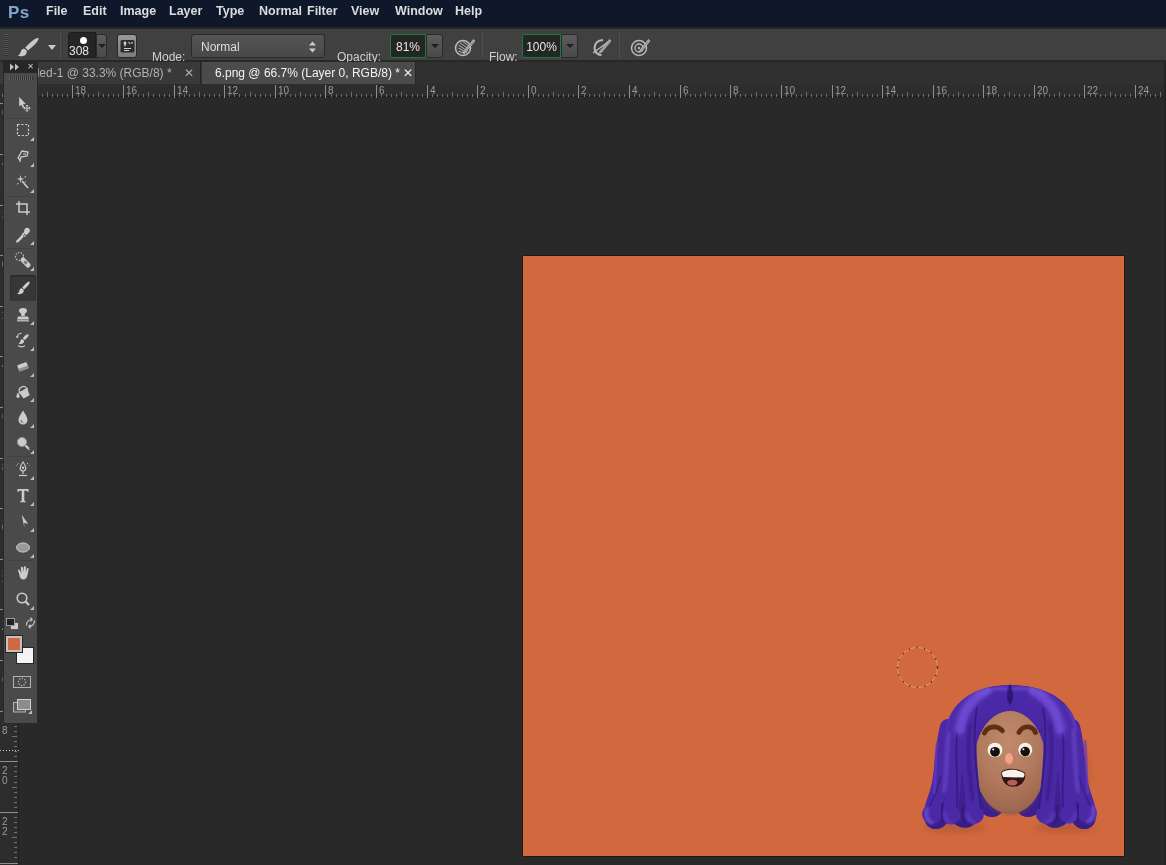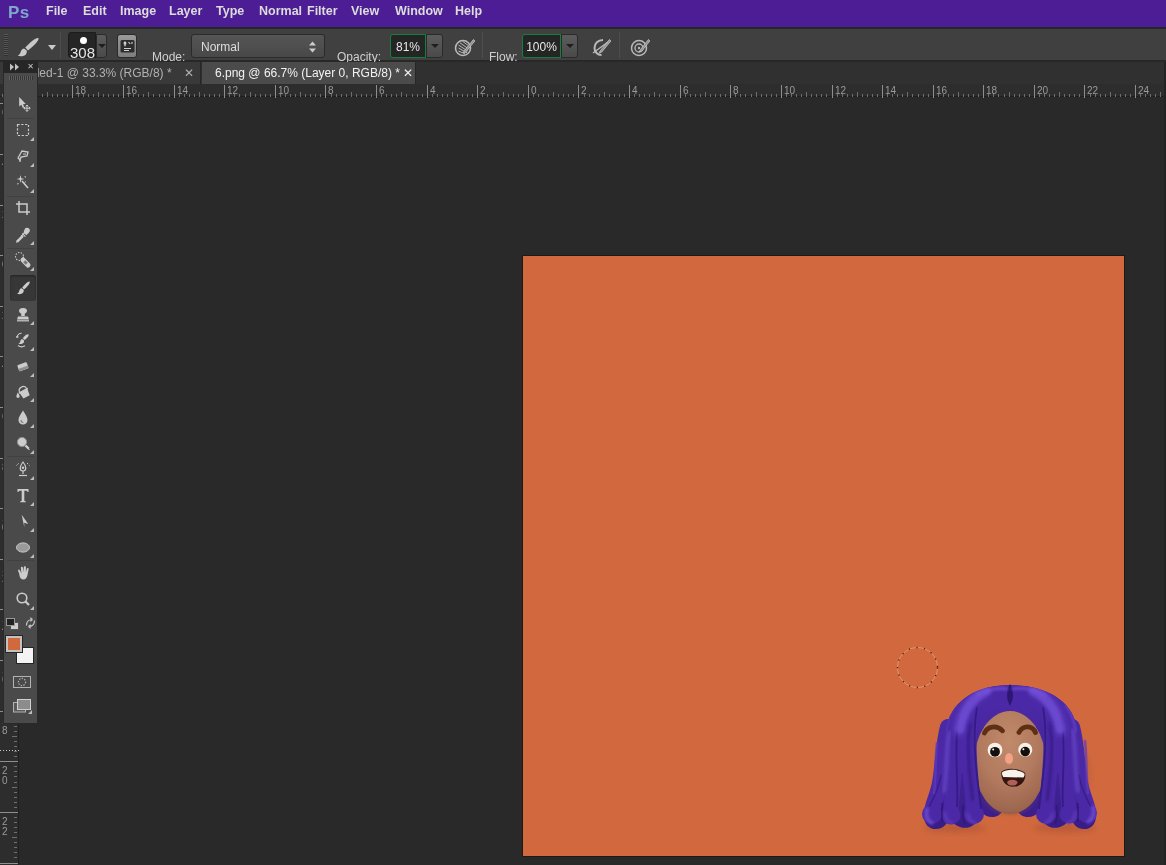--- a/index.html
+++ b/index.html
@@ -8,7 +8,7 @@
 #app { position:relative; width:1166px; height:865px; }
 
 
-#menubar { position:absolute; left:0; top:0; width:1166px; height:27px; background:#4c1d95;padding-left:31px; }
+#menubar { position:absolute; left:0; top:0; width:1166px; height:27px; background:#0f172a;padding-left:31px; }
 #pslogo { position:absolute; left:8px; top:2px; font-size:18px; font-weight:bold; color:#7fa8cd; letter-spacing:0.5px; }
 #menubar span { position:absolute; top:4px; font-size:12.5px; color:#dcdcdc;font-weight:bold; }
 

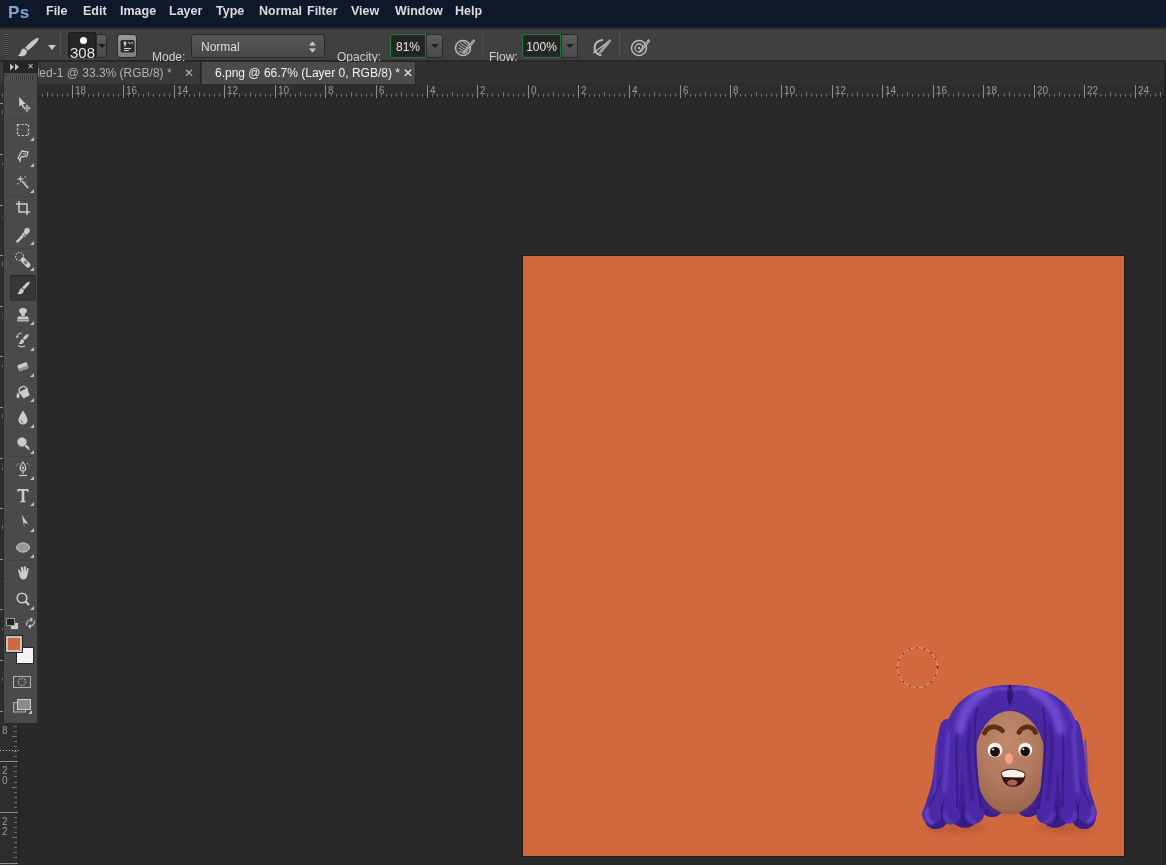--- a/index.html
+++ b/index.html
@@ -23,7 +23,7 @@
 .bs-box { position:absolute; left:68px; top:3px; width:28px; height:26px; background:#252525;
   border:1px solid #1c1c1c; border-radius:3px 0 0 3px; }
 .bs-dot { position:absolute; left:10.5px; top:4px; width:7px; height:7px; border-radius:50%; background:#fff; }
-.bs-num { position:absolute; left:0; top:11px; width:100%; text-align:right; font-size:15px; color:#e6e6e6; }
+.bs-num { position:absolute; left:0; top:11px; width:100%; text-align:left; font-size:12px; color:#e6e6e6; }
 .dd-btn { position:absolute; background:linear-gradient(#5c5c5c,#4a4a4a); border:1px solid #2a2a2a; border-radius:0 3px 3px 0; }
 .dd-arr2 { position:absolute; left:50%; top:50%; margin-left:-4px; margin-top:-2px; width:0; height:0;
   border-left:4px solid transparent; border-right:4px solid transparent; border-top:4px solid #1e1e1e; }

